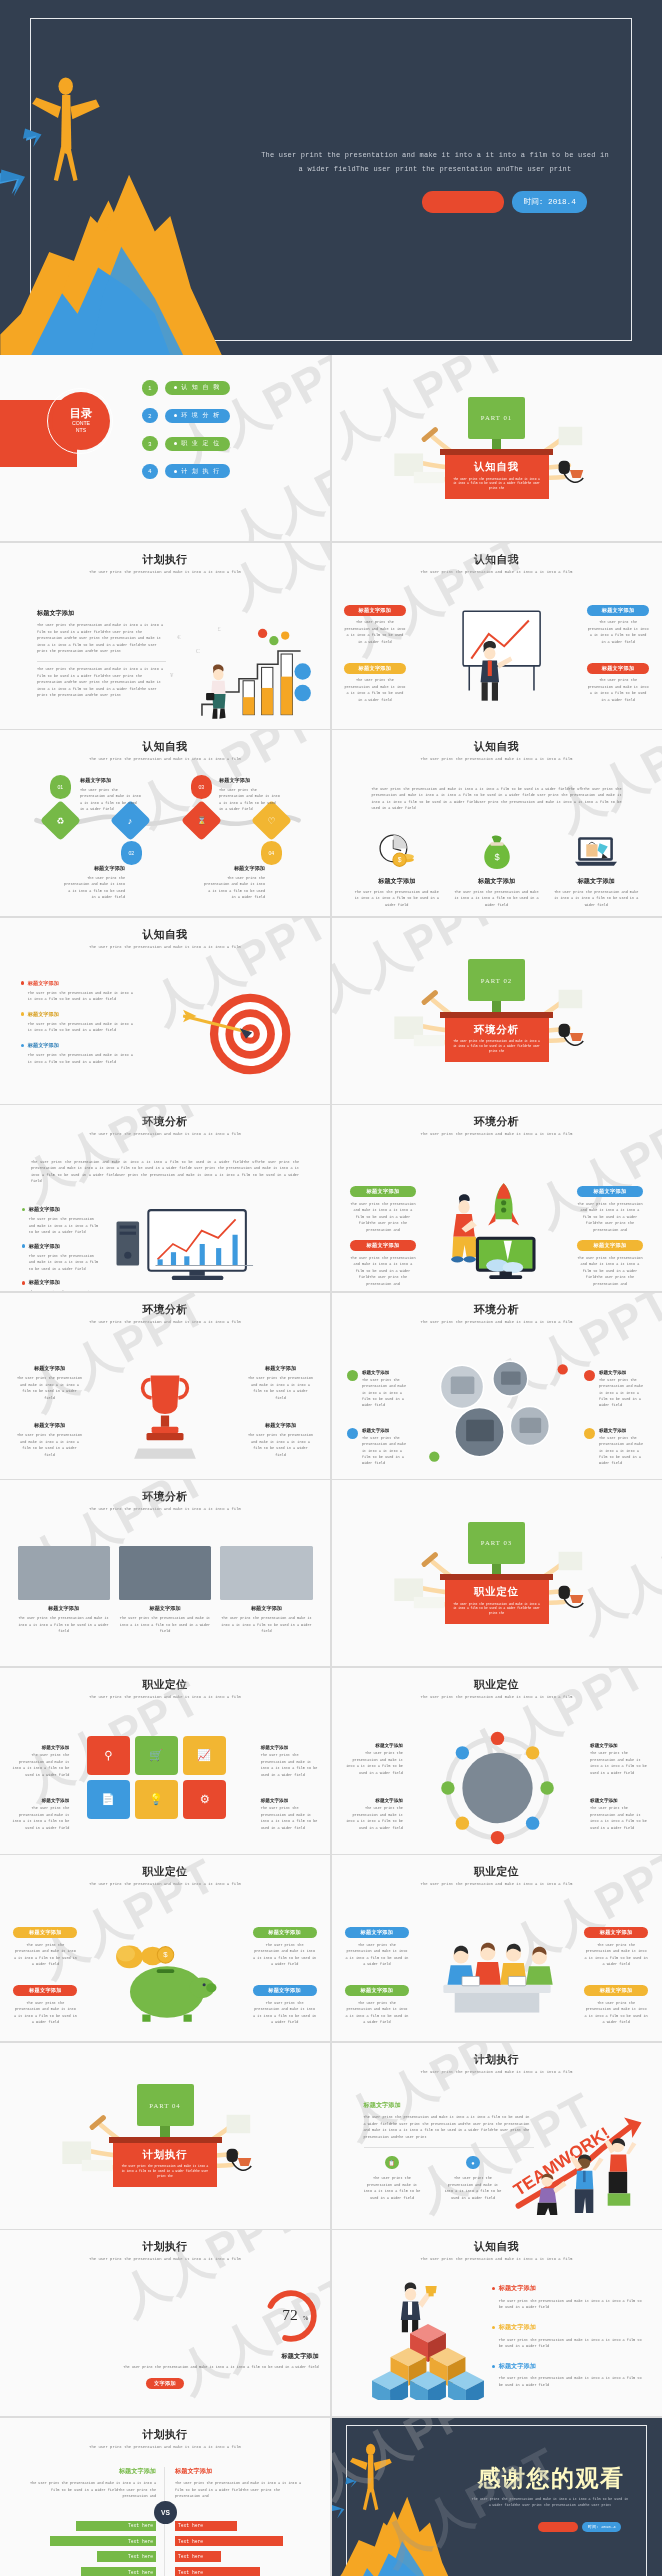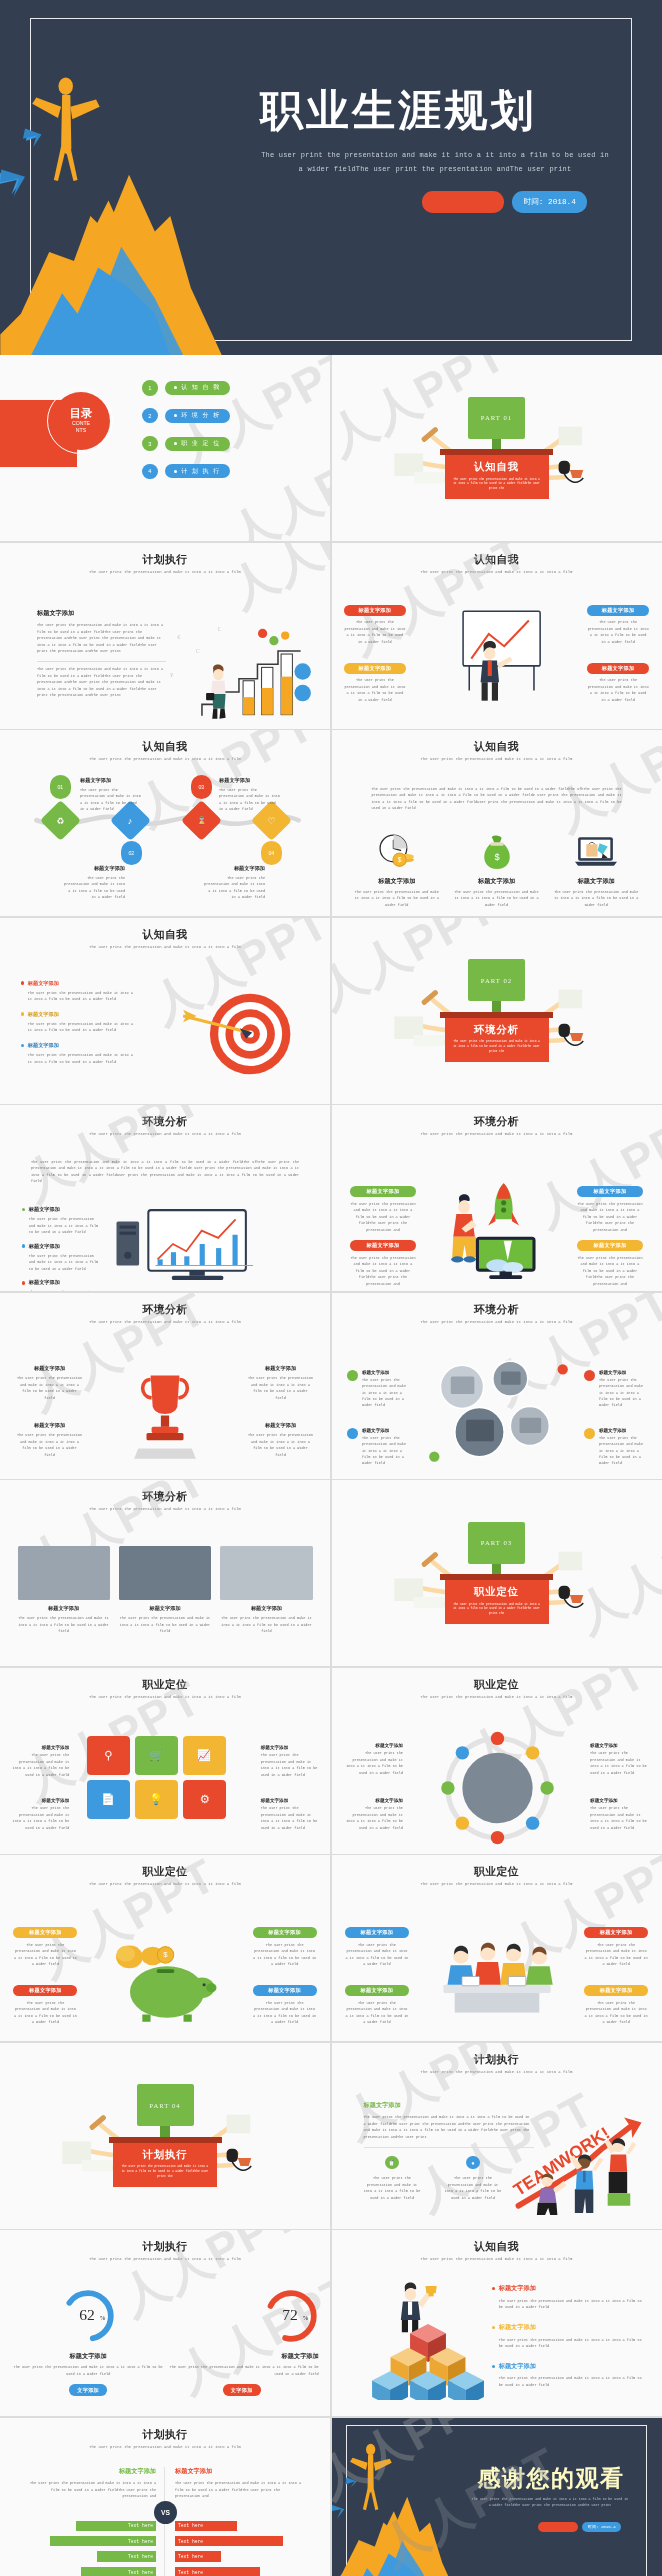--- a/index.html
+++ b/index.html
@@ -130,7 +130,6 @@
       <path d="M0 246 L44 258 L22 288 L32 260 L-4 268 Z" fill="#3d9ade"></path>
       <path d="M2 240 L48 254 L26 292 L36 258 L0 264 Z" fill="#2e86c8"></path>
     </svg>
-    <h1>职业生涯规划</h1>
     <div class="sub">
       <div>The user print the presentation and make it into a it into a film to be used in</div>
       <div>a wider fieldThe user print the presentation andThe user print</div>

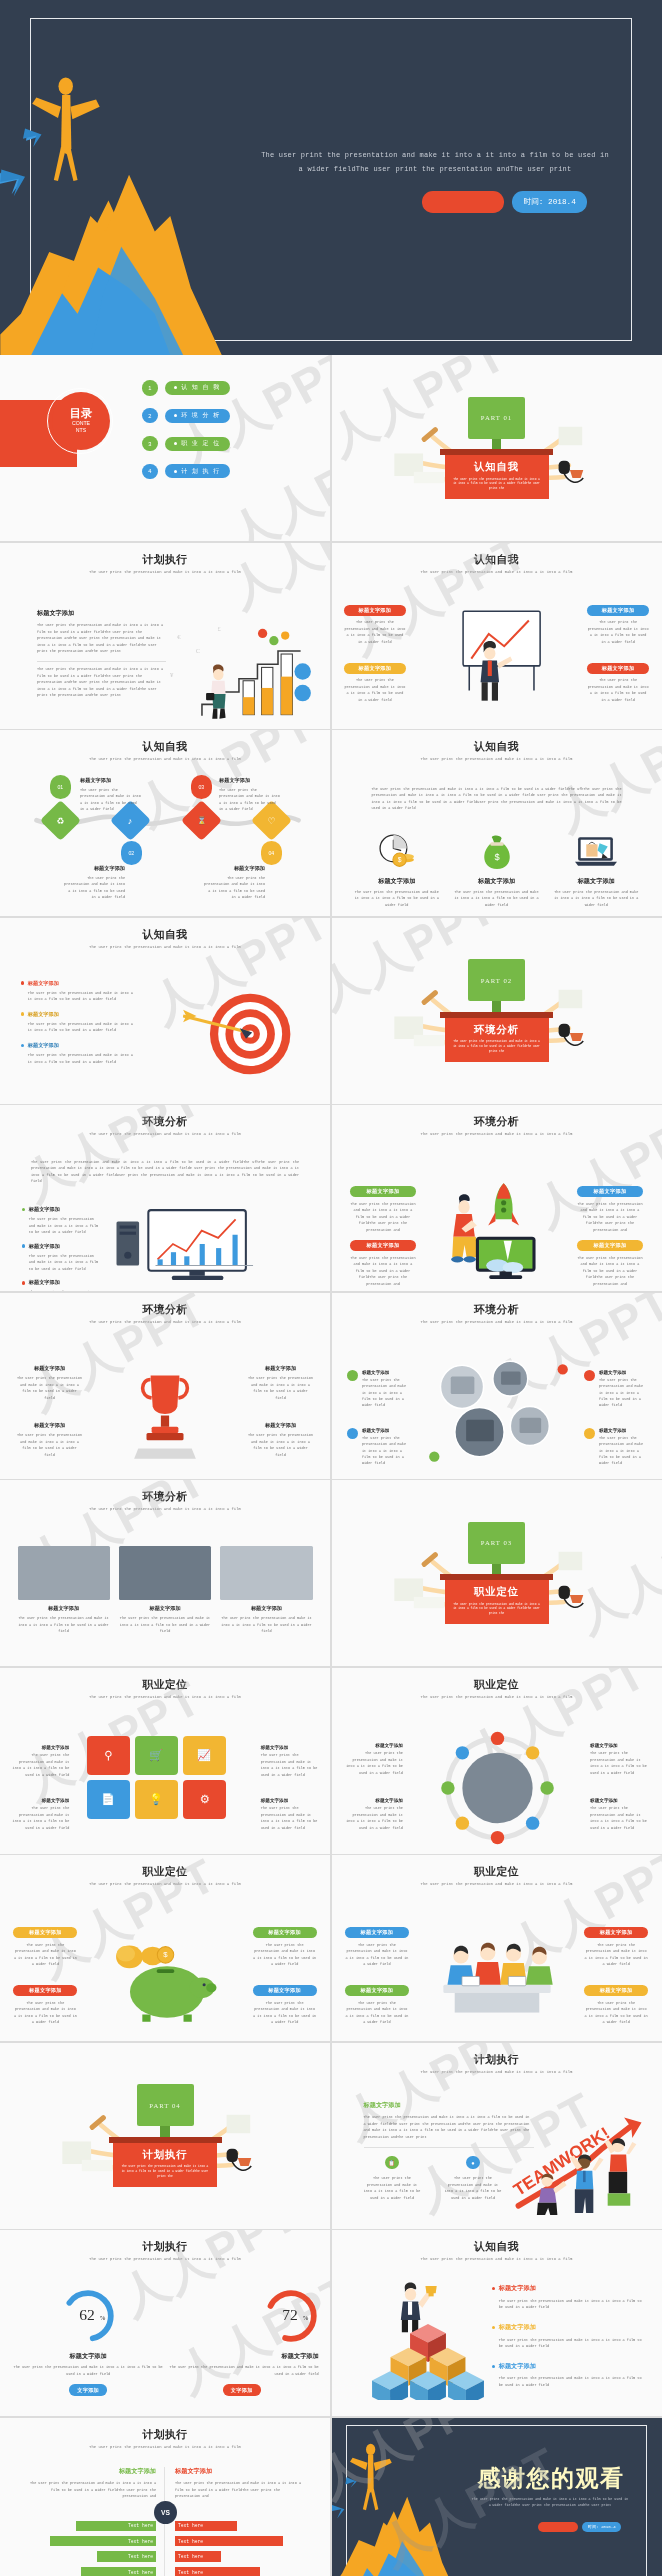--- a/index.html
+++ b/index.html
@@ -928,16 +928,6 @@
       <div class="s-title">计划执行</div>
       <div class="s-sub">The user print the presentation and make it into a it into a film</div>
       <div style="position:absolute;left:11.3px;right:11.3px;top:58px;display:flex;">
-        <div style="flex:1;text-align:center;">
-          <svg width="56" height="56" viewBox="0 0 108 108">
-            <circle cx="54" cy="54" r="44" fill="none" stroke="#3d9ade" stroke-width="11" stroke-dasharray="171 105" stroke-dashoffset="43" stroke-linecap="round" transform="rotate(-90 54 54)"></circle>
-            <text x="52" y="62" text-anchor="middle" font-size="30" fill="#2b2b2b" font-family="Liberation Serif,serif">62</text>
-            <text x="82" y="62" text-anchor="middle" font-size="13" fill="#2b2b2b" font-family="Liberation Serif,serif">%</text>
-          </svg>
-          <div class="h-txt" style="margin-top:6.2px">标题文字添加</div>
-          <div class="body-txt" style="margin-top:3.1px">The user print the presentation and make it into a it into a film to be used in a wider field</div>
-          <div class="badge-pill" style="background:#3d9ade;width:38px;margin:7.2px auto 0;">文字添加</div>
-        </div>
         <div style="flex:1;text-align:right;">
           <svg width="56" height="56" viewBox="0 0 108 108">
             <circle cx="54" cy="54" r="44" fill="none" stroke="#e8492d" stroke-width="11" stroke-dasharray="199 77" stroke-dashoffset="50" stroke-linecap="round" transform="rotate(-90 54 54)"></circle>

